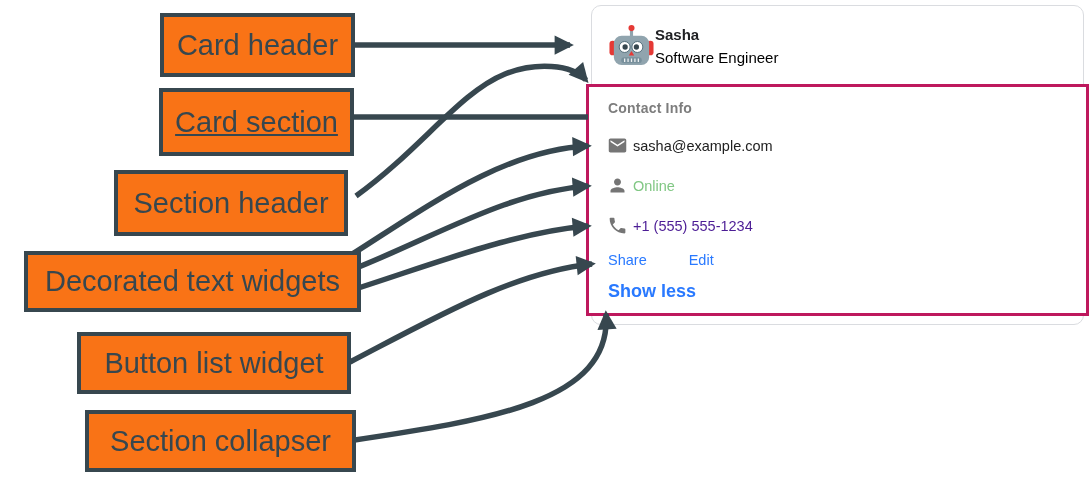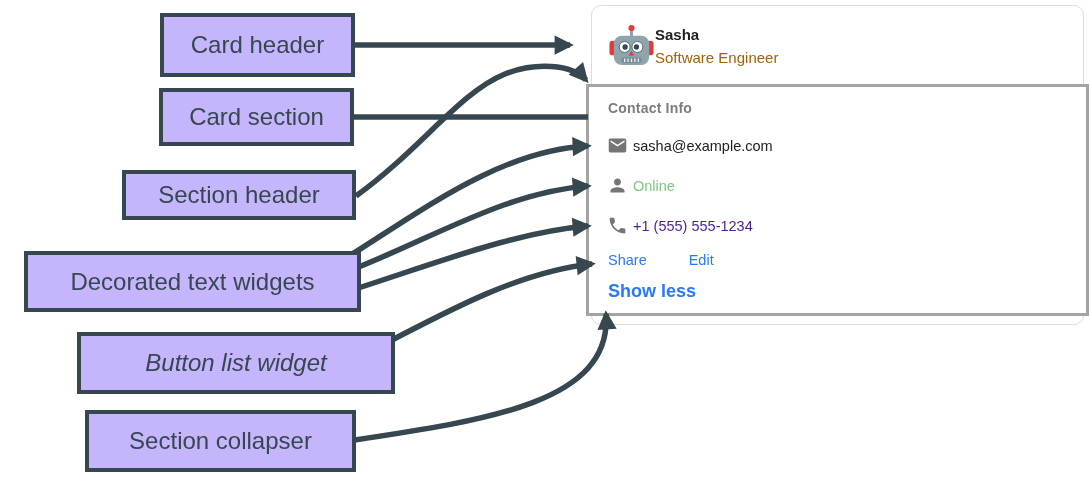--- a/index.html
+++ b/index.html
@@ -9,9 +9,9 @@
   }
   
   .label{
-    position:absolute;box-sizing:border-box;background:#c4b5fd;
+    position:absolute;box-sizing:border-box;background:#f97316;
     border:4.5px solid #37474F;color:#37474F;
-    font-size:24px;line-height:1;display:flex;align-items:center;justify-content:center;
+    font-size:29px;line-height:1;display:flex;align-items:center;justify-content:center;
     white-space:nowrap;z-index:5;
   }
   #label-card-header{left:160px;top:13px;width:195px;height:64px;}

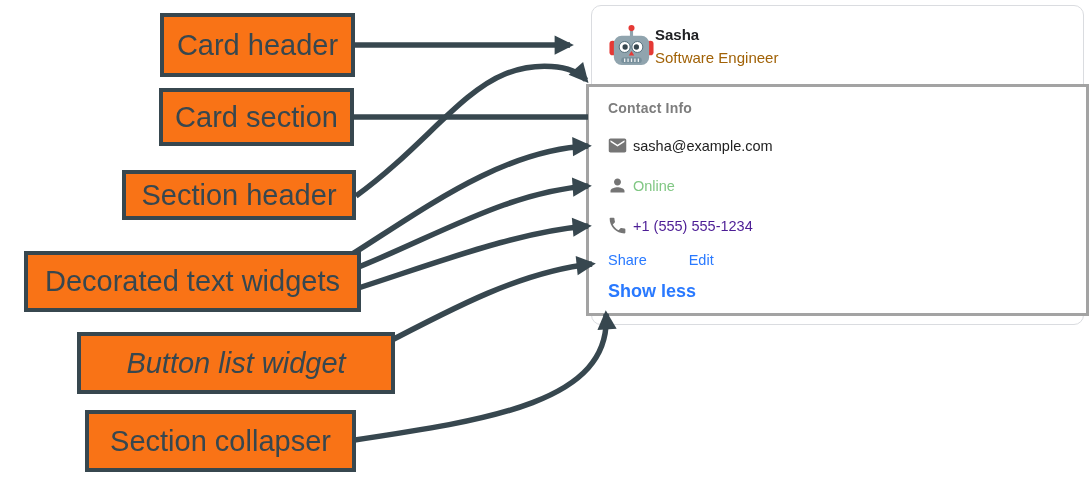--- a/index.html
+++ b/index.html
@@ -32,7 +32,7 @@
   }
   .avatar{width:47px;height:47px;flex:0 0 auto;}
   .hdr-name{font-size:15px;font-weight:600;color:#202124;margin-bottom:6px;}
-  .hdr-sub{font-size:15px;color:#a16207;}
+  .hdr-sub{font-size:15px;color:#000000;}
 
   .card-section{
     position:absolute;left:586px;top:84px;width:503px;height:232px;box-sizing:border-box;

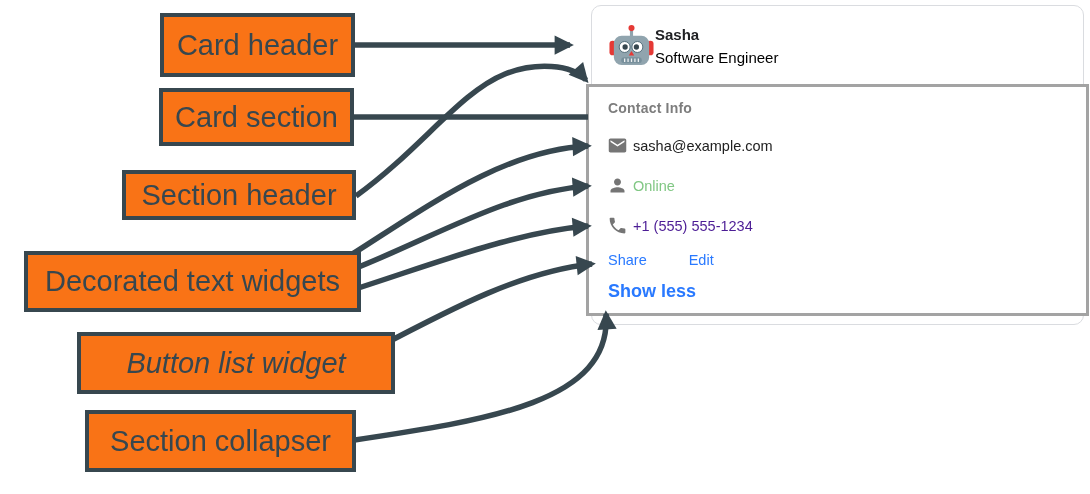--- a/index.html
+++ b/index.html
@@ -15,7 +15,7 @@
     white-space:nowrap;z-index:5;
   }
   #label-card-header{left:160px;top:13px;width:195px;height:64px;}
-  #label-card-section{left:159px;top:88px;width:195px;height:58px;}
+  #label-card-section{left:159px;top:88px;width:195px;height:68px;text-decoration:underline;}
   #label-section-header{left:122px;top:170px;width:234px;height:50px;}
   #label-decorated-text{left:12px;top:251px;width:337px;height:61px;margin-left:12px;}
   #label-button-list{left:77px;top:332px;width:318px;height:62px;font-style:italic;}

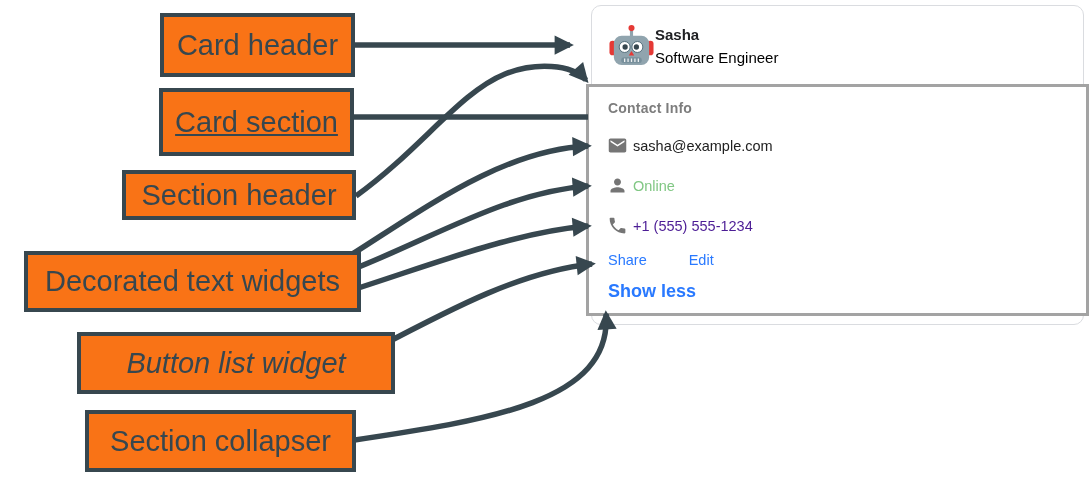--- a/index.html
+++ b/index.html
@@ -36,7 +36,7 @@
 
   .card-section{
     position:absolute;left:586px;top:84px;width:503px;height:232px;box-sizing:border-box;
-    background:#fff;border:3px solid #a3a3a3;z-index:2;
+    background:#fff;border:3px solid #be185d;z-index:2;
   }
   .section-title{
     position:absolute;left:19px;top:13px;font-size:14px;font-weight:600;color:#7d7d7d;

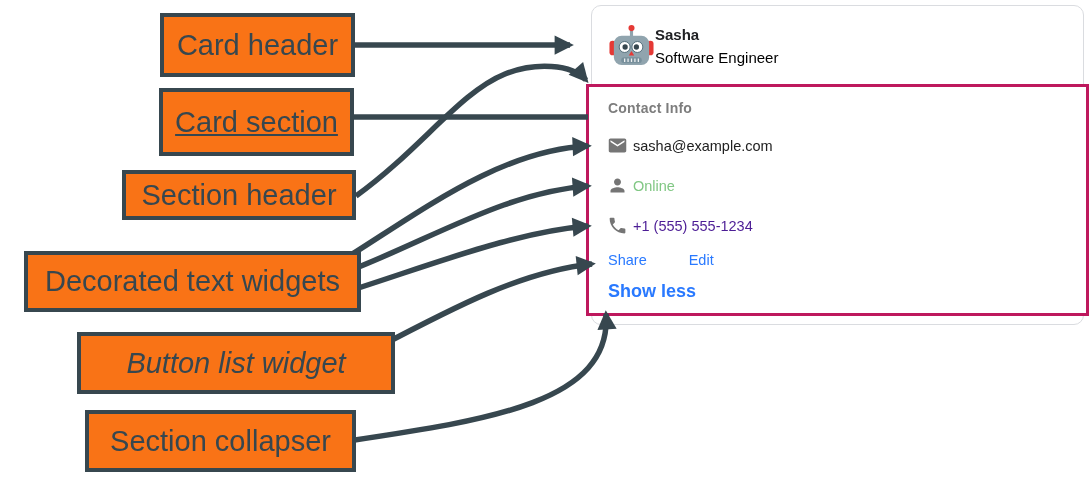--- a/index.html
+++ b/index.html
@@ -16,7 +16,7 @@
   }
   #label-card-header{left:160px;top:13px;width:195px;height:64px;}
   #label-card-section{left:159px;top:88px;width:195px;height:68px;text-decoration:underline;}
-  #label-section-header{left:122px;top:170px;width:234px;height:50px;}
+  #label-section-header{left:114px;top:170px;width:234px;height:66px;}
   #label-decorated-text{left:12px;top:251px;width:337px;height:61px;margin-left:12px;}
   #label-button-list{left:77px;top:332px;width:318px;height:62px;font-style:italic;}
   #label-section-collapser{left:78px;top:410px;width:271px;height:62px;margin-left:7px;}

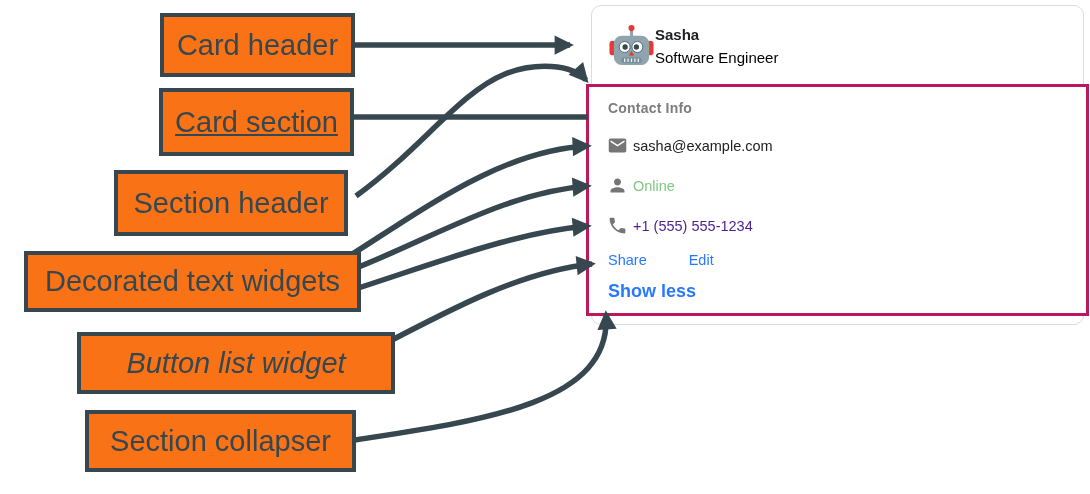--- a/index.html
+++ b/index.html
@@ -18,7 +18,7 @@
   #label-card-section{left:159px;top:88px;width:195px;height:68px;text-decoration:underline;}
   #label-section-header{left:114px;top:170px;width:234px;height:66px;}
   #label-decorated-text{left:12px;top:251px;width:337px;height:61px;margin-left:12px;}
-  #label-button-list{left:77px;top:332px;width:318px;height:62px;font-style:italic;}
+  #label-button-list{left:77px;top:332px;width:274px;height:62px;}
   #label-section-collapser{left:78px;top:410px;width:271px;height:62px;margin-left:7px;}
 
   

